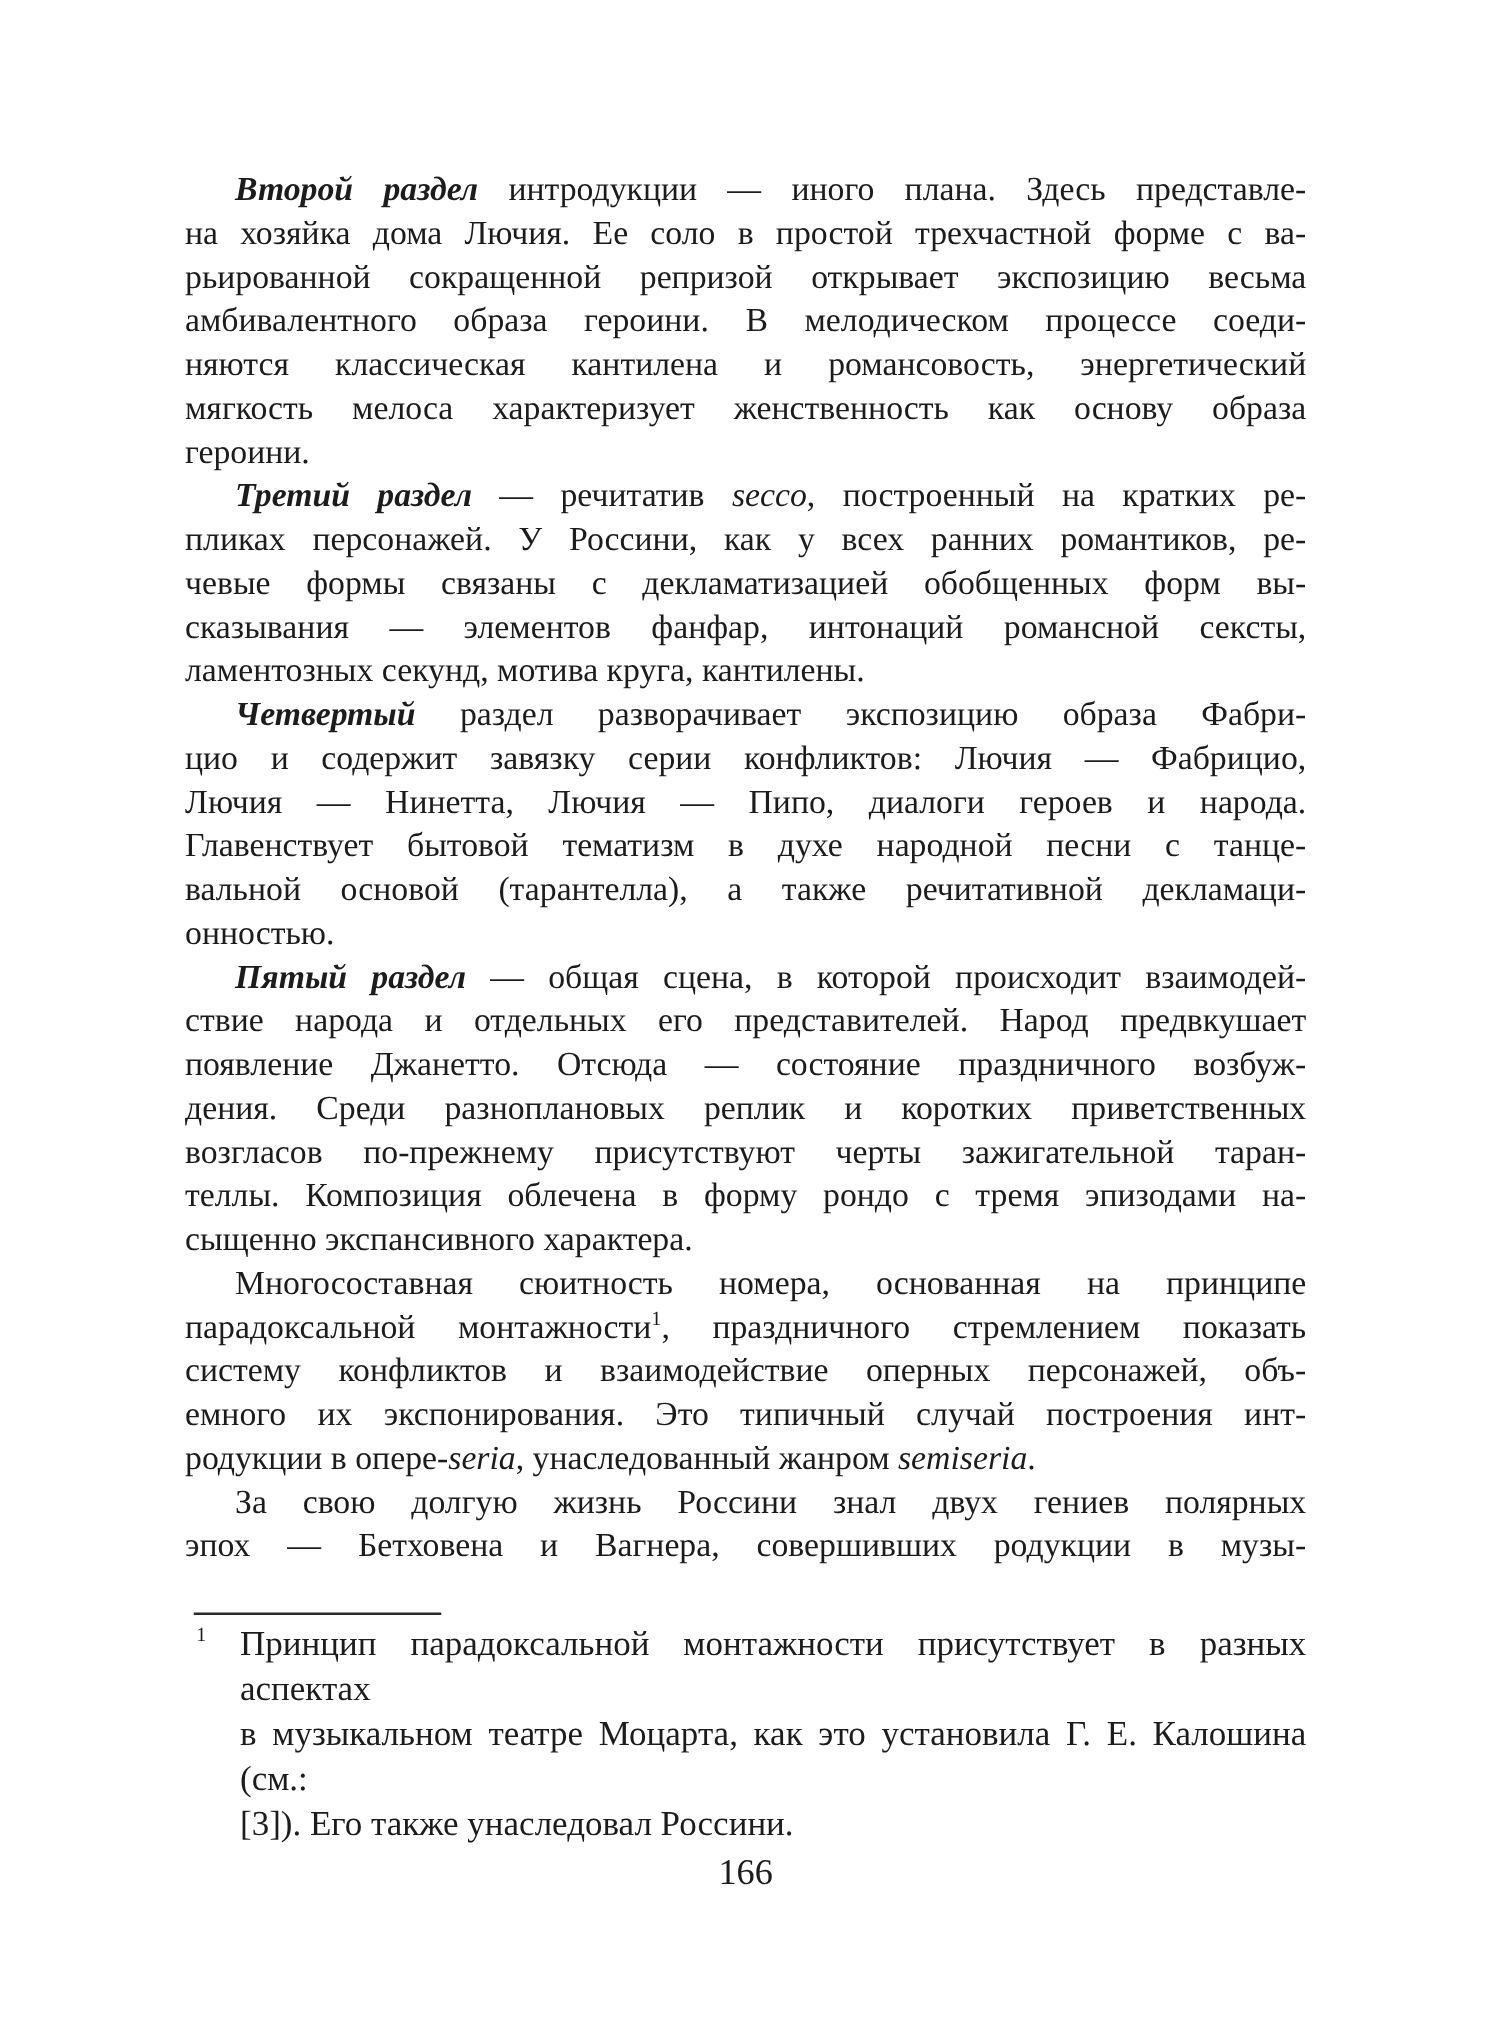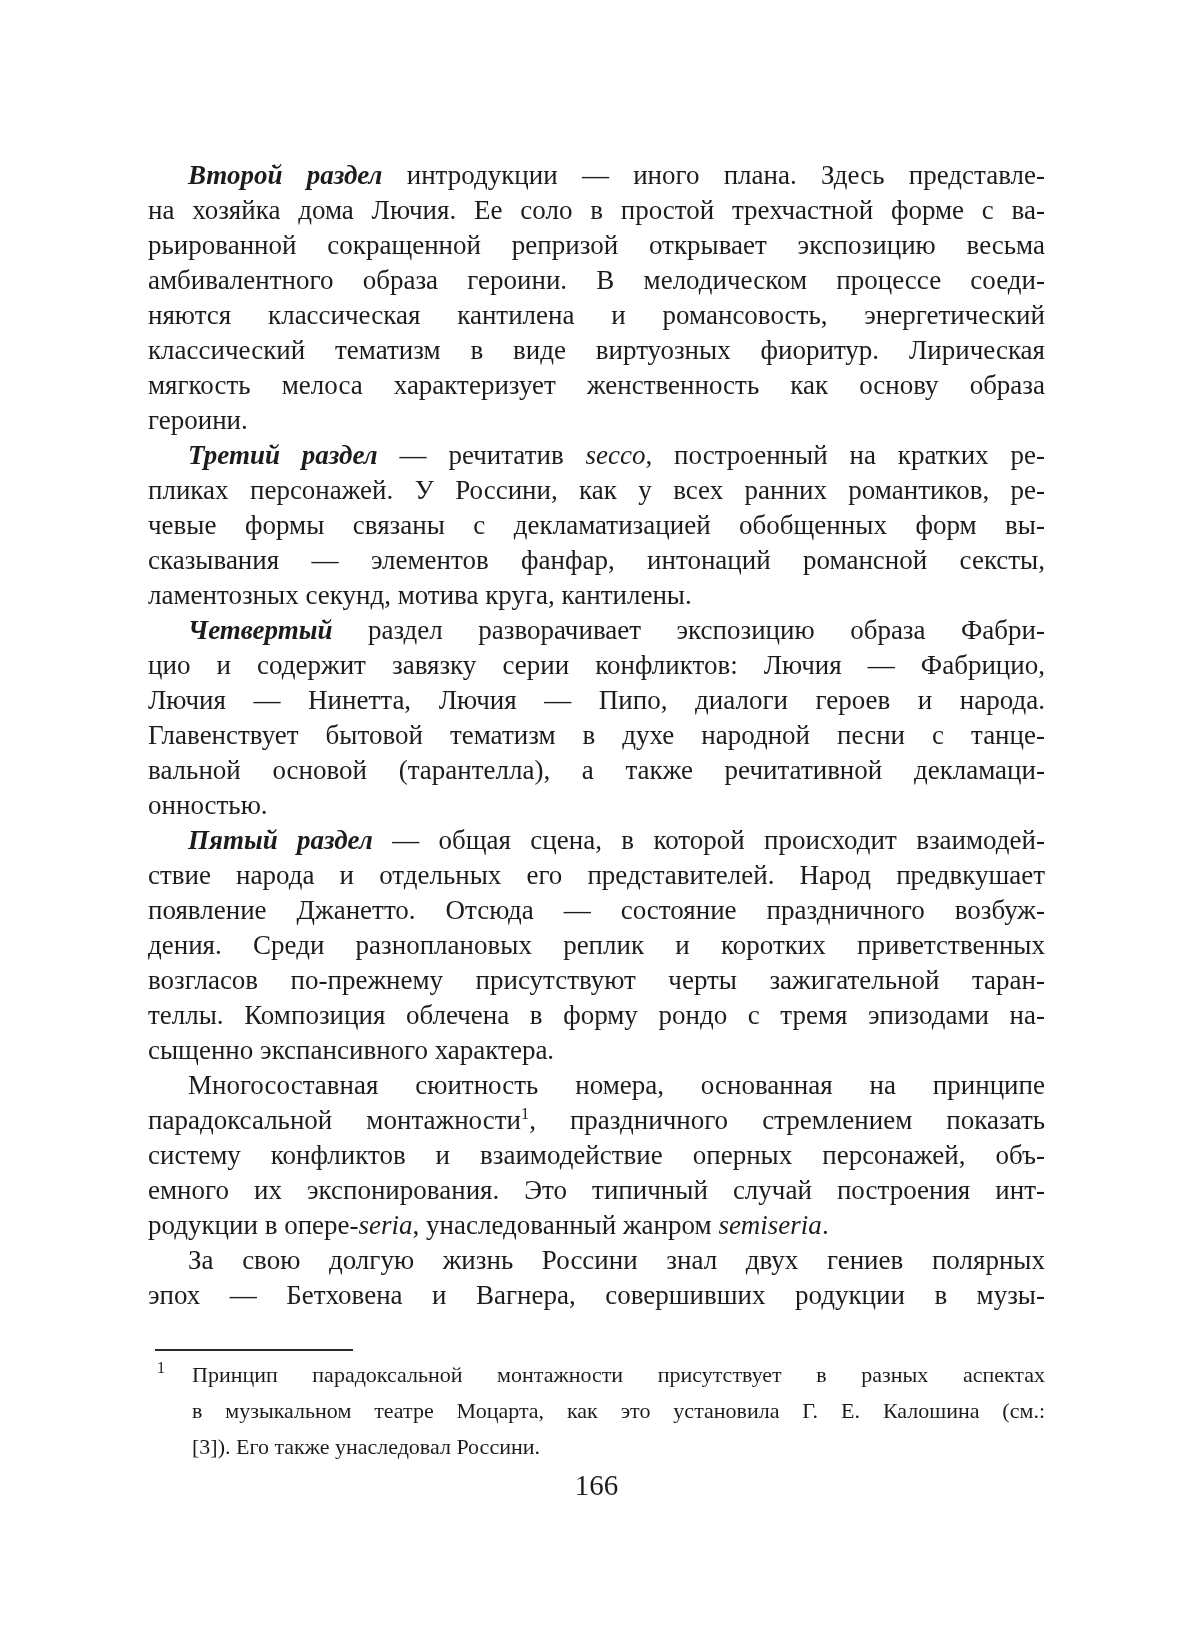--- a/index.html
+++ b/index.html
@@ -8,7 +8,7 @@
     background:#ffffff;color:#1c1c1c;
     font-family:"Liberation Serif","DejaVu Serif",serif;
   }
-  .content{position:absolute;left:148px;top:158px;width:897px}
+  .content{position:absolute;left:148px;top:134px;width:897px}
   .line{
     font-size:27px;line-height:35px;
     text-align:justify;text-align-last:justify;

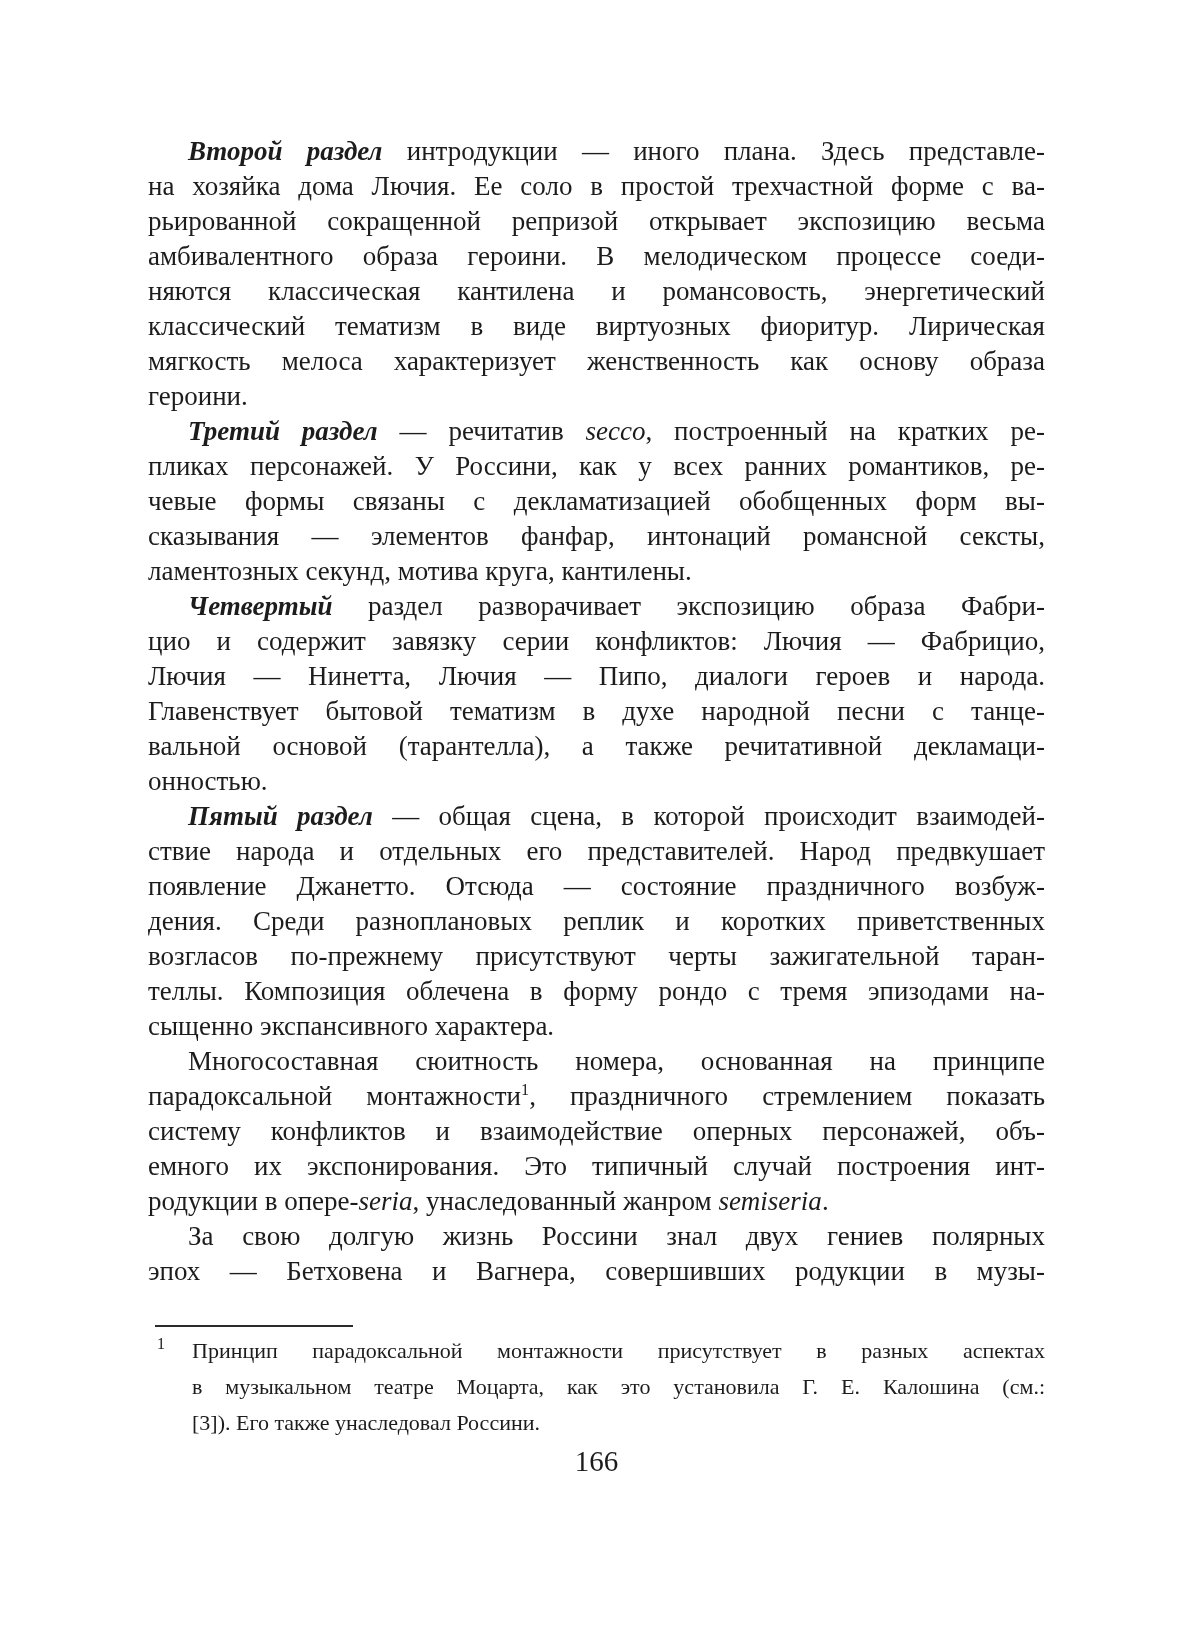--- a/index.html
+++ b/index.html
@@ -47,7 +47,6 @@
         <div class="line"><span class="seg r">рьированной сокращенной репризой открывает экспозицию весьма</span></div>
         <div class="line"><span class="seg r">амбивалентного образа героини. В мелодическом процессе соеди-</span></div>
         <div class="line"><span class="seg r">няются классическая кантилена и романсовость, энергетический</span></div>
-        <div class="line"><span class="seg r">классический тематизм в виде виртуозных фиоритур. Лирическая</span></div>
         <div class="line"><span class="seg r">мягкость мелоса характеризует женственность как основу образа</span></div>
         <div class="line no-just"><span class="seg r">героини.</span></div>
       </div>

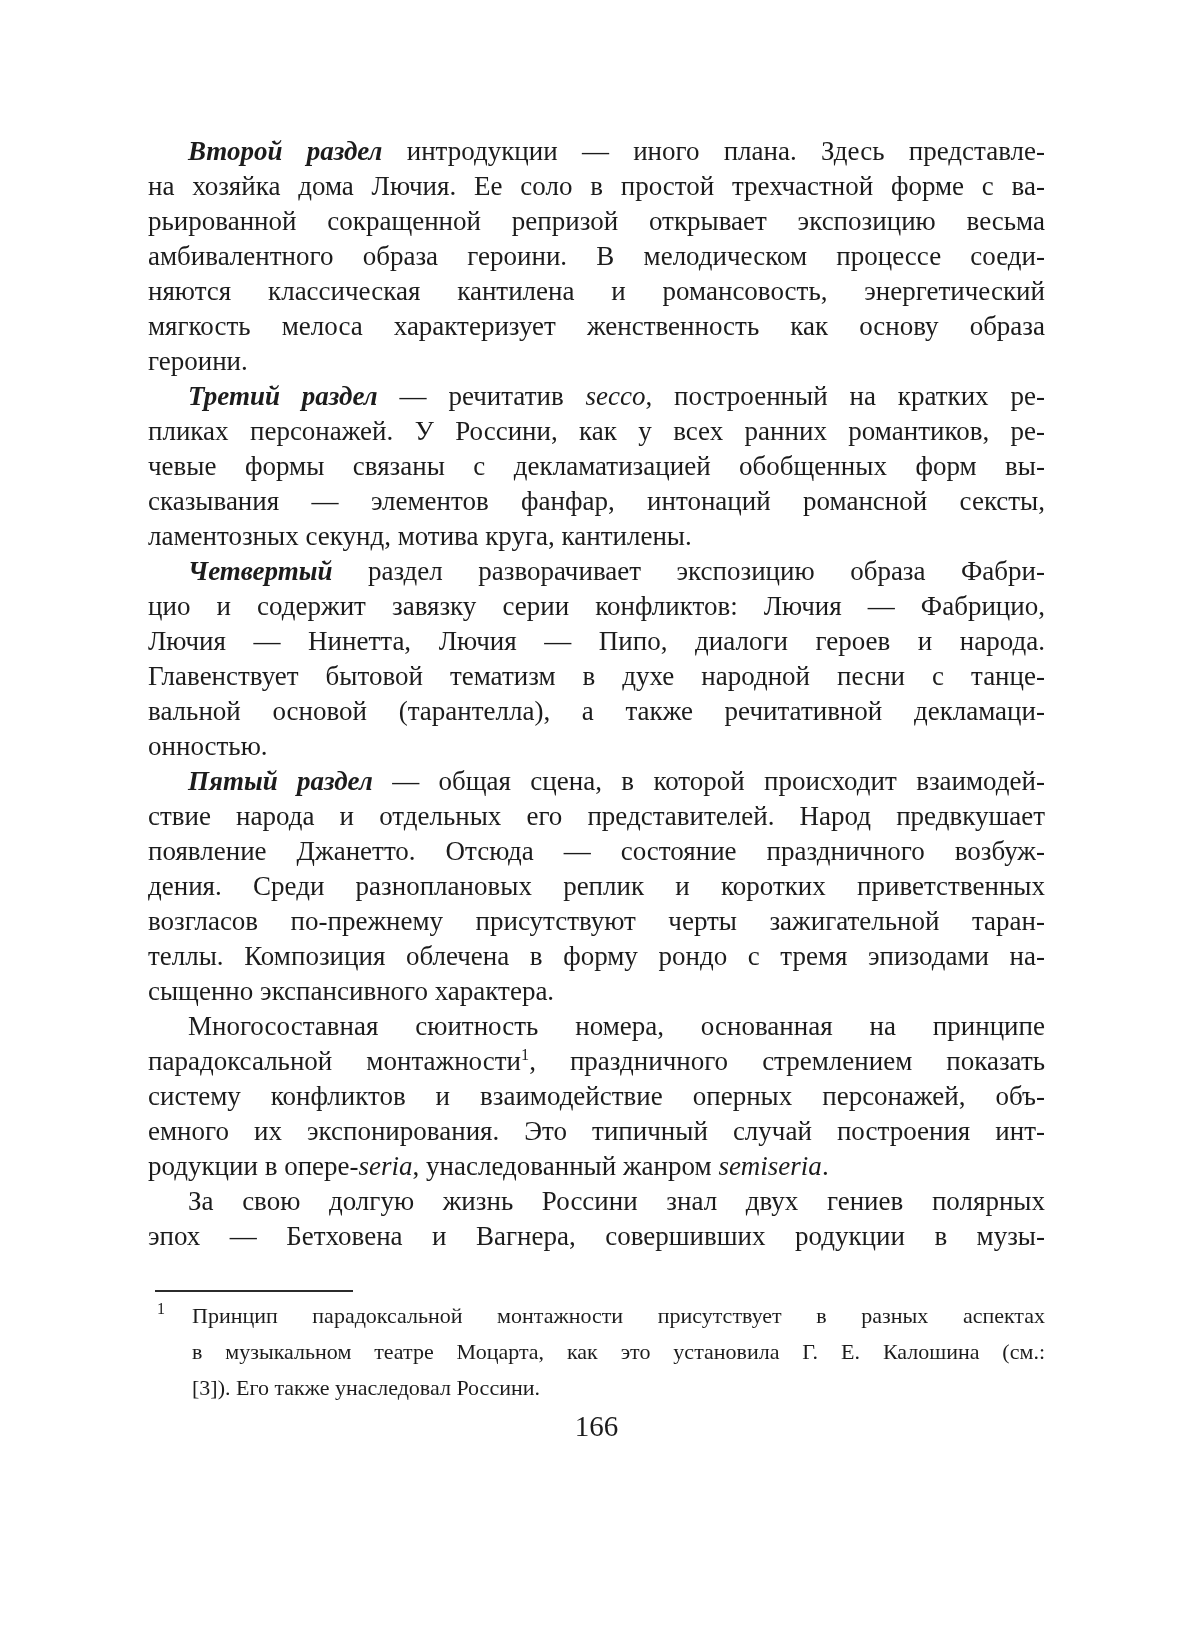--- a/index.html
+++ b/index.html
@@ -25,7 +25,7 @@
   }
   .footnote{position:relative;padding-left:44px}
   .fn-line{
-    font-size:22px;line-height:36px;
+    font-size:28px;line-height:36px;
     text-align:justify;text-align-last:justify;
   }
   .fn-line.no-just{text-align:right;text-align-last:left}

